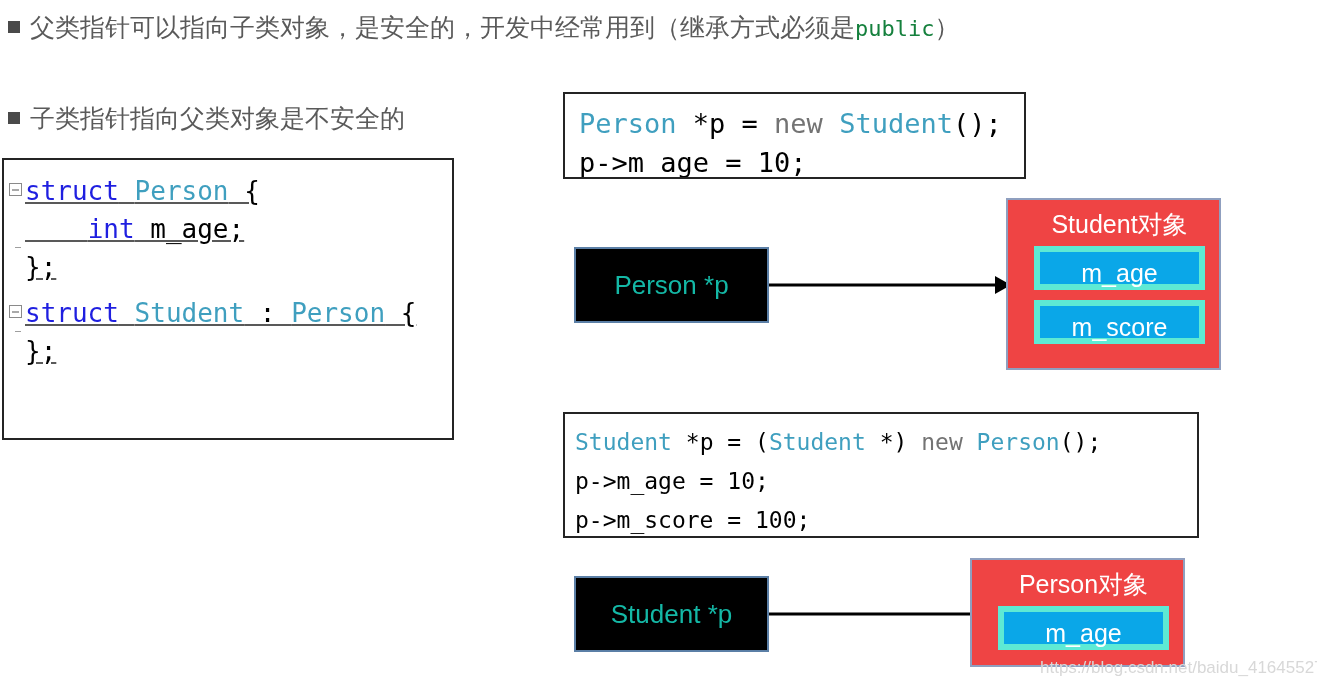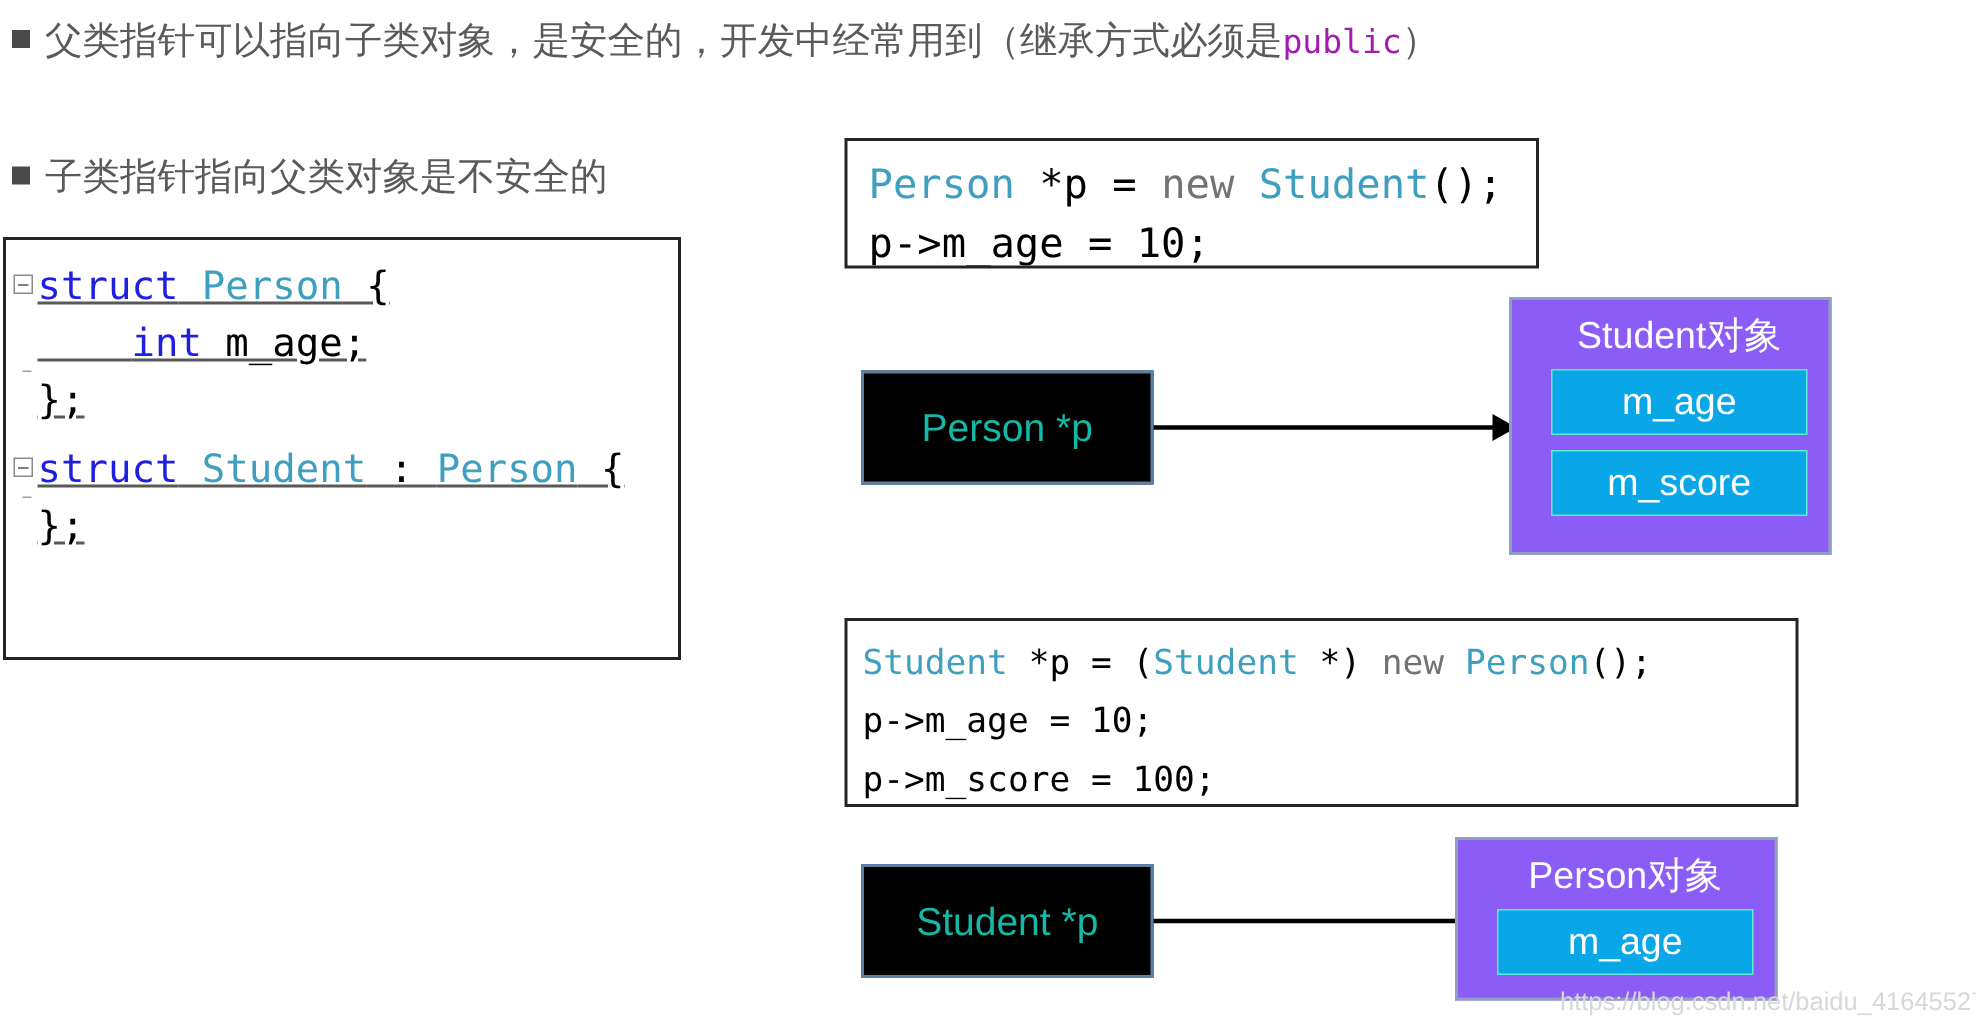--- a/index.html
+++ b/index.html
@@ -42,7 +42,7 @@
   .mono-kw {
     font-family: "DejaVu Sans Mono", "Liberation Mono", monospace;
     font-size: 22px;
-    color: #a21caf;
+    color: #15803d;
   }
 
   #bullet-1 { left: 8px;  top: 12px; }

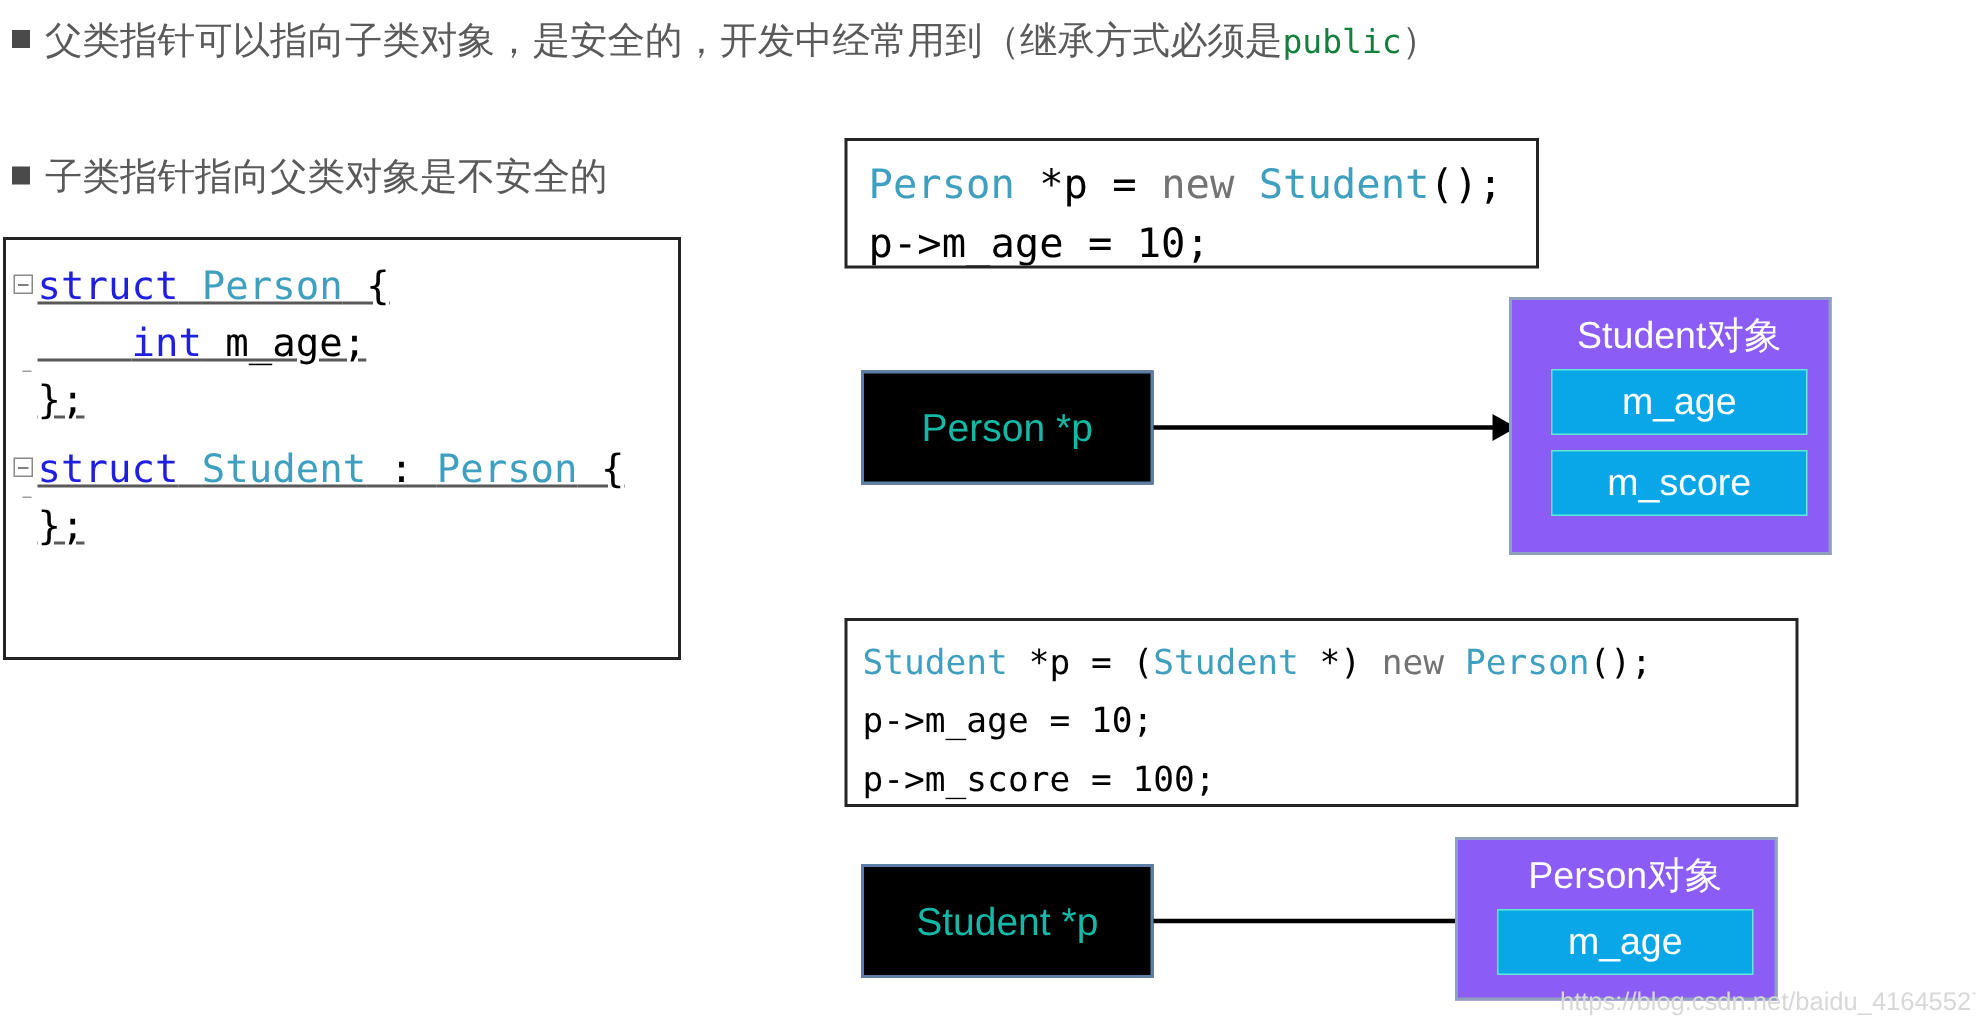--- a/index.html
+++ b/index.html
@@ -176,7 +176,7 @@
   
   .obj-box {
     position: absolute;
-    background: #8b5cf6;
+    background: #ef4444;
     border: 2px solid #8f9fbf;
     box-sizing: border-box;
     padding: 8px 14px 10px 26px;

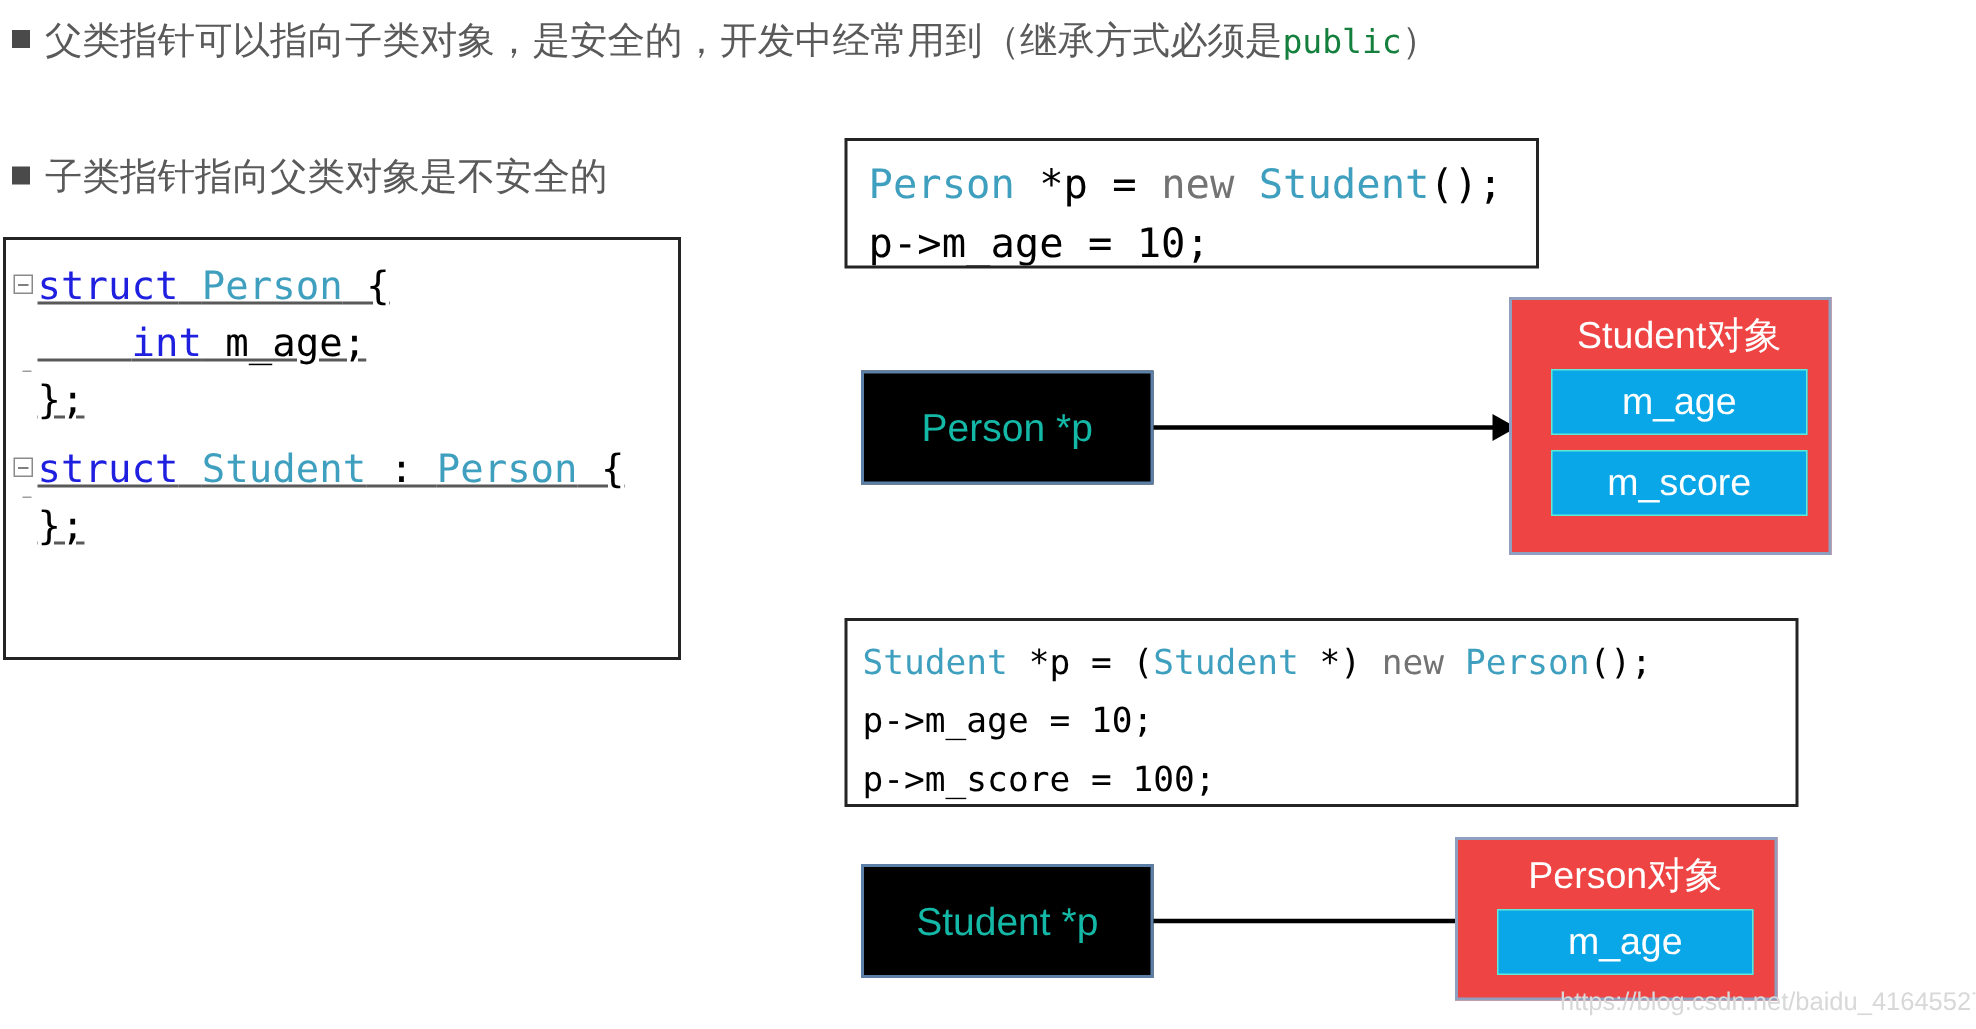--- a/index.html
+++ b/index.html
@@ -191,7 +191,7 @@
   }
   .obj-member {
     background: #0aa7e8;
-    border: 1px solid #5eead4;
+    border: 6px solid #5eead4;
     box-sizing: border-box;
     color: #ffffff;
     font-size: 25px;

